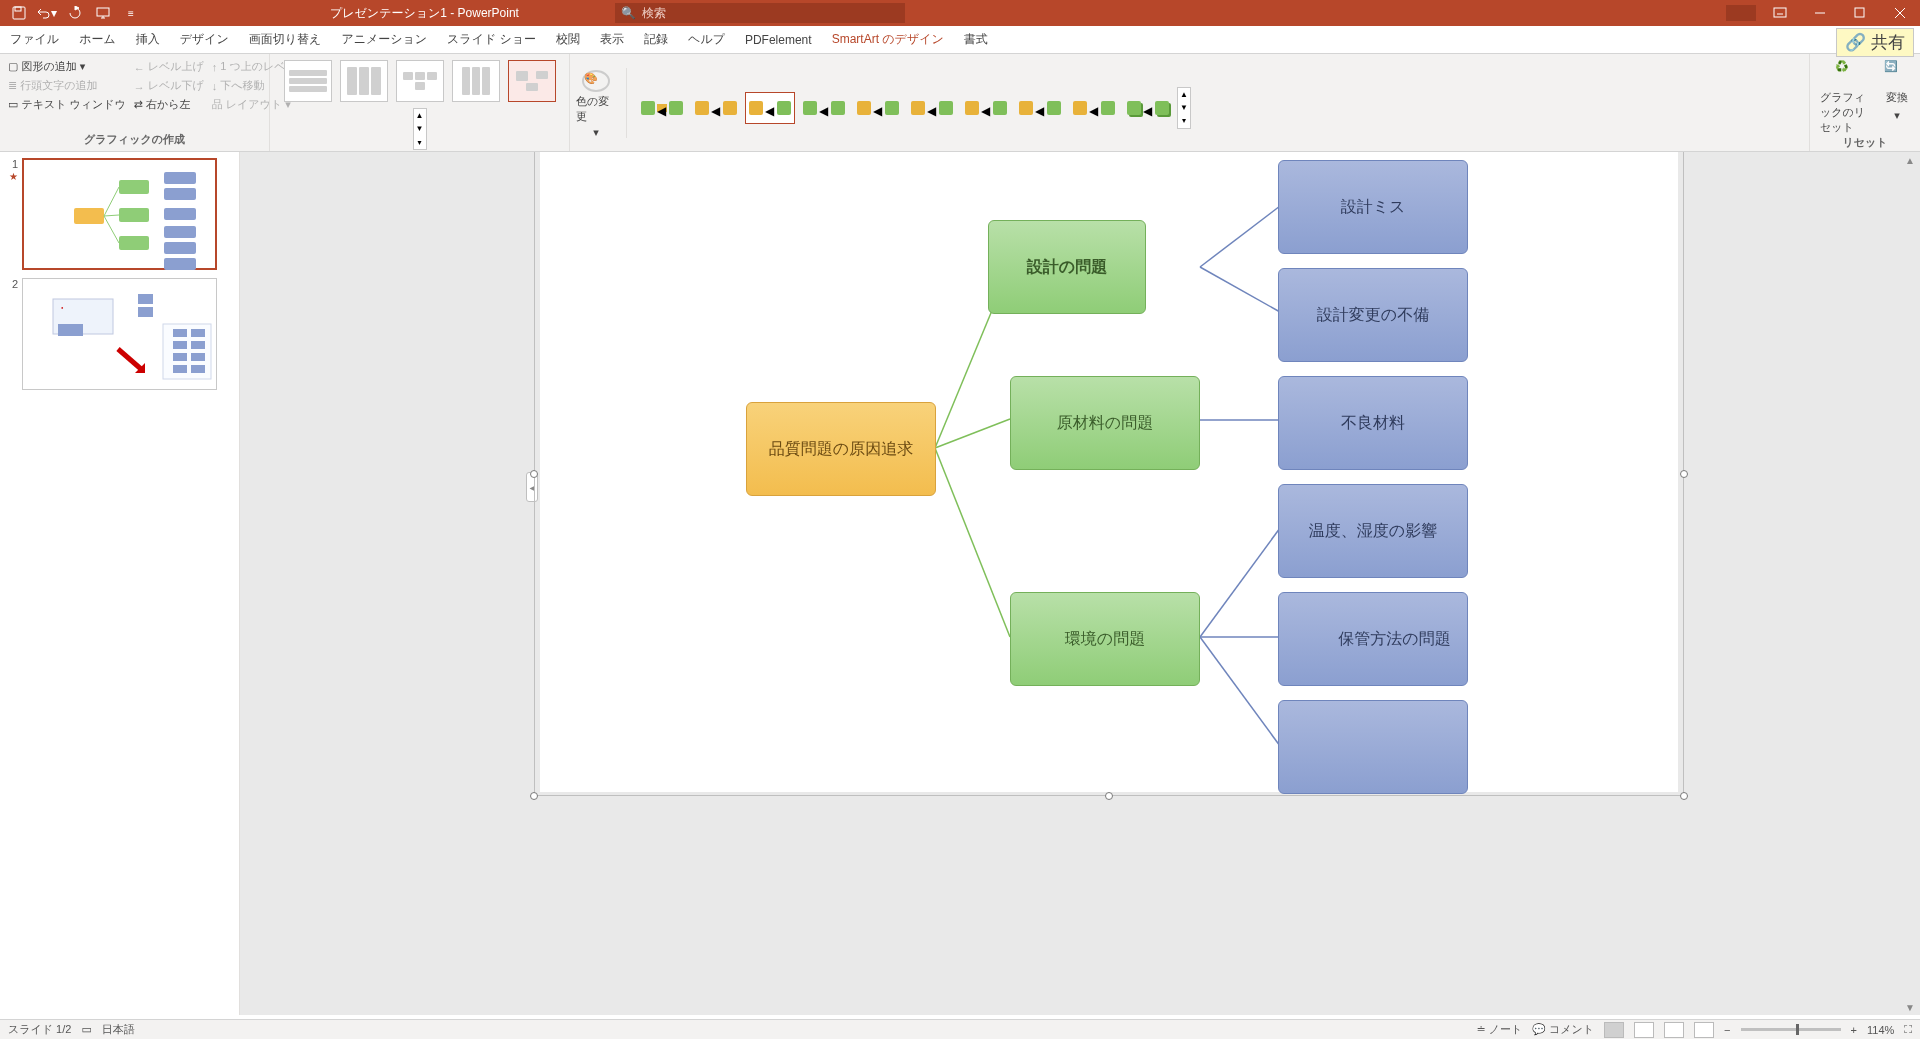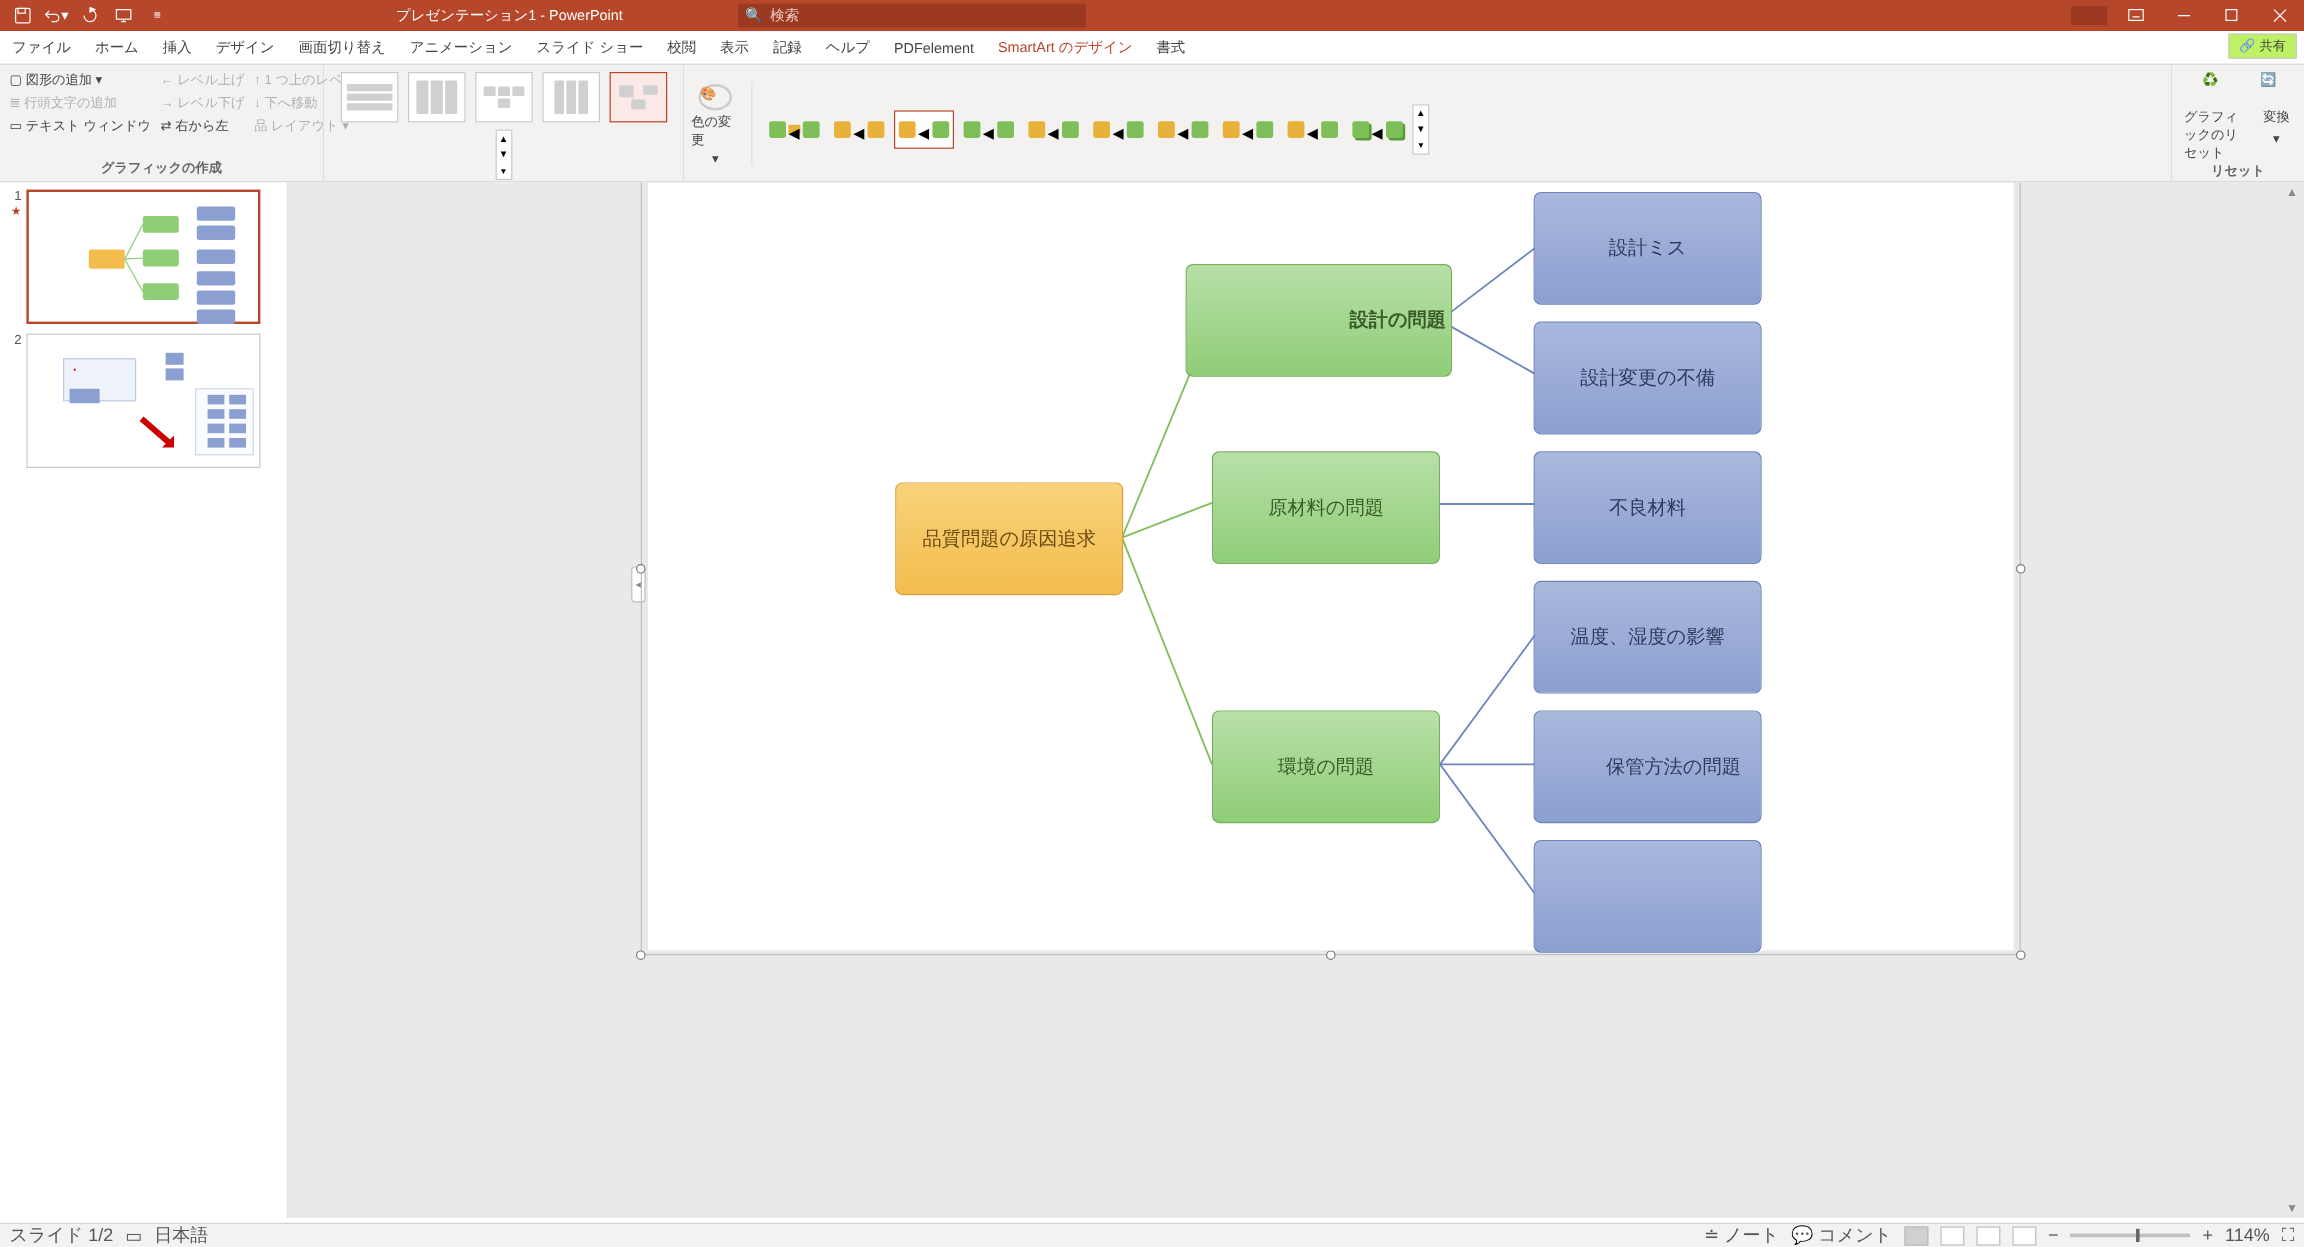--- a/index.html
+++ b/index.html
@@ -20,7 +20,7 @@
 .tabs-row { height: 28px; background: #fff; border-bottom: 1px solid #d4d4d4; display: flex; align-items: center; position: relative; }
 .tab { padding: 0 10px; height: 28px; display: flex; align-items: center; font-size: 12px; color: #444; }
 .tab.active { color: #b7472a; }
-.share-btn { position: absolute; right: 6px; top: 2px; border: 1px solid #c8c8c8; padding: 2px 8px; font-size: 11px; color: #444; background: #bef264; }
+.share-btn { position: absolute; right: 6px; top: 2px; border: 1px solid #c8c8c8; padding: 2px 8px; font-size: 17px; color: #444; background: #fef9c3; }
 
 
 .ribbon { height: 98px; background: #f3f2f1; border-bottom: 1px solid #d4d4d4; display: flex; }

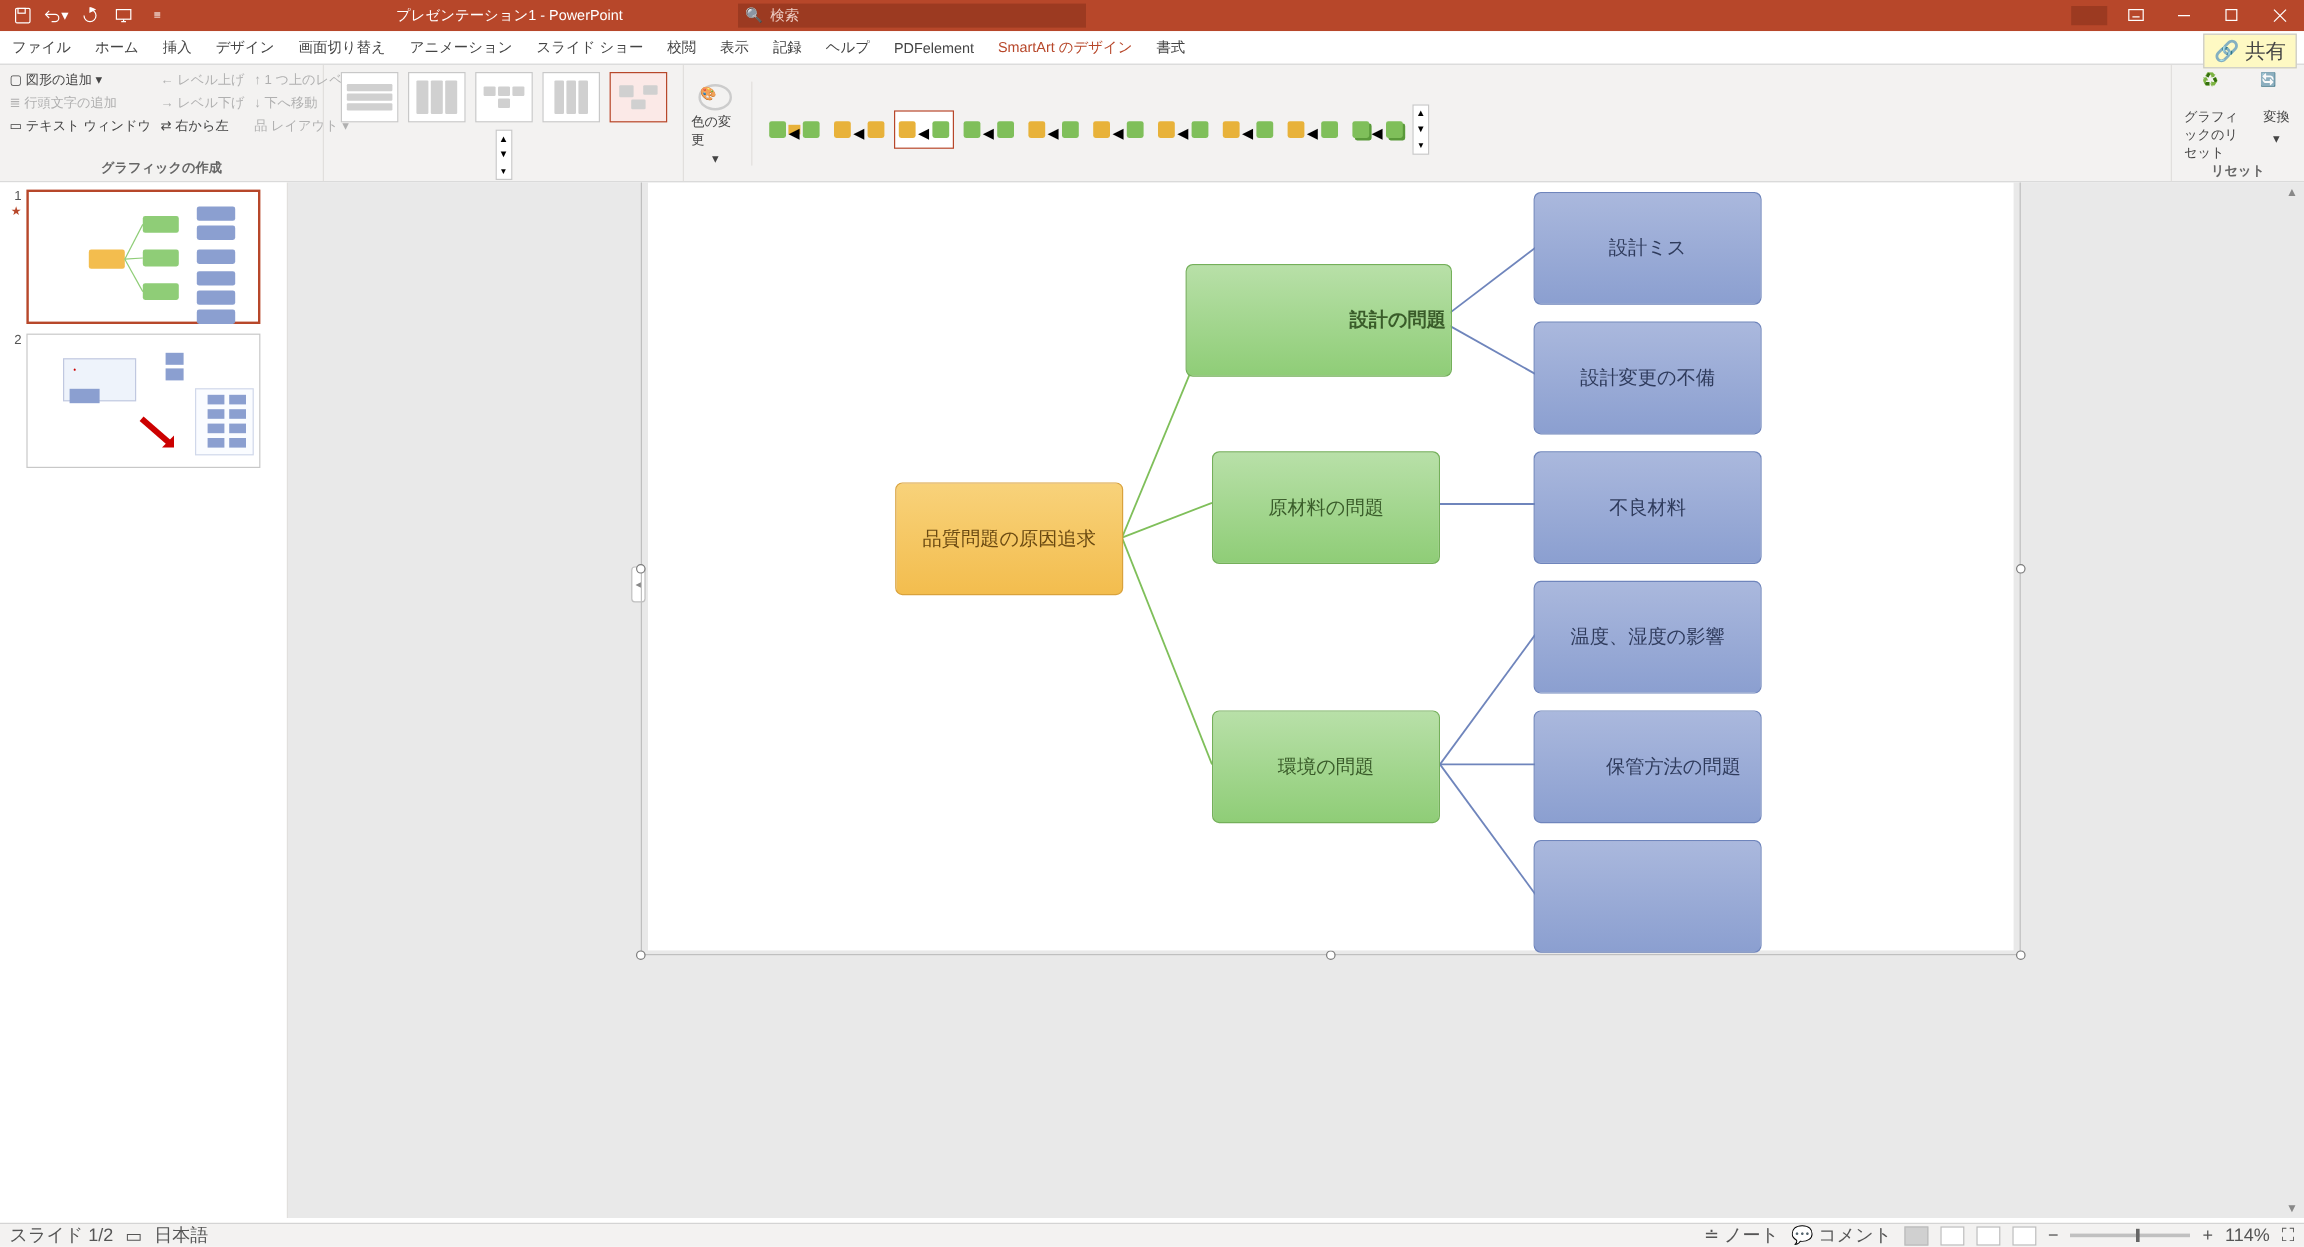--- a/index.html
+++ b/index.html
@@ -379,7 +379,7 @@
           <span>品質問題の原因追求</span>
         </div>
 
-      <div class="node n-green" style="left:448px;top:68px;width:222px;height:94px;font-weight:bold;justify-content:flex-end;">
+      <div class="node n-green" style="left:448px;top:68px;width:158px;height:94px;font-weight:bold;">
           <span>設計の問題</span>
         </div>
       <div class="node n-green" style="left:470px;top:440px;width:190px;height:94px;">

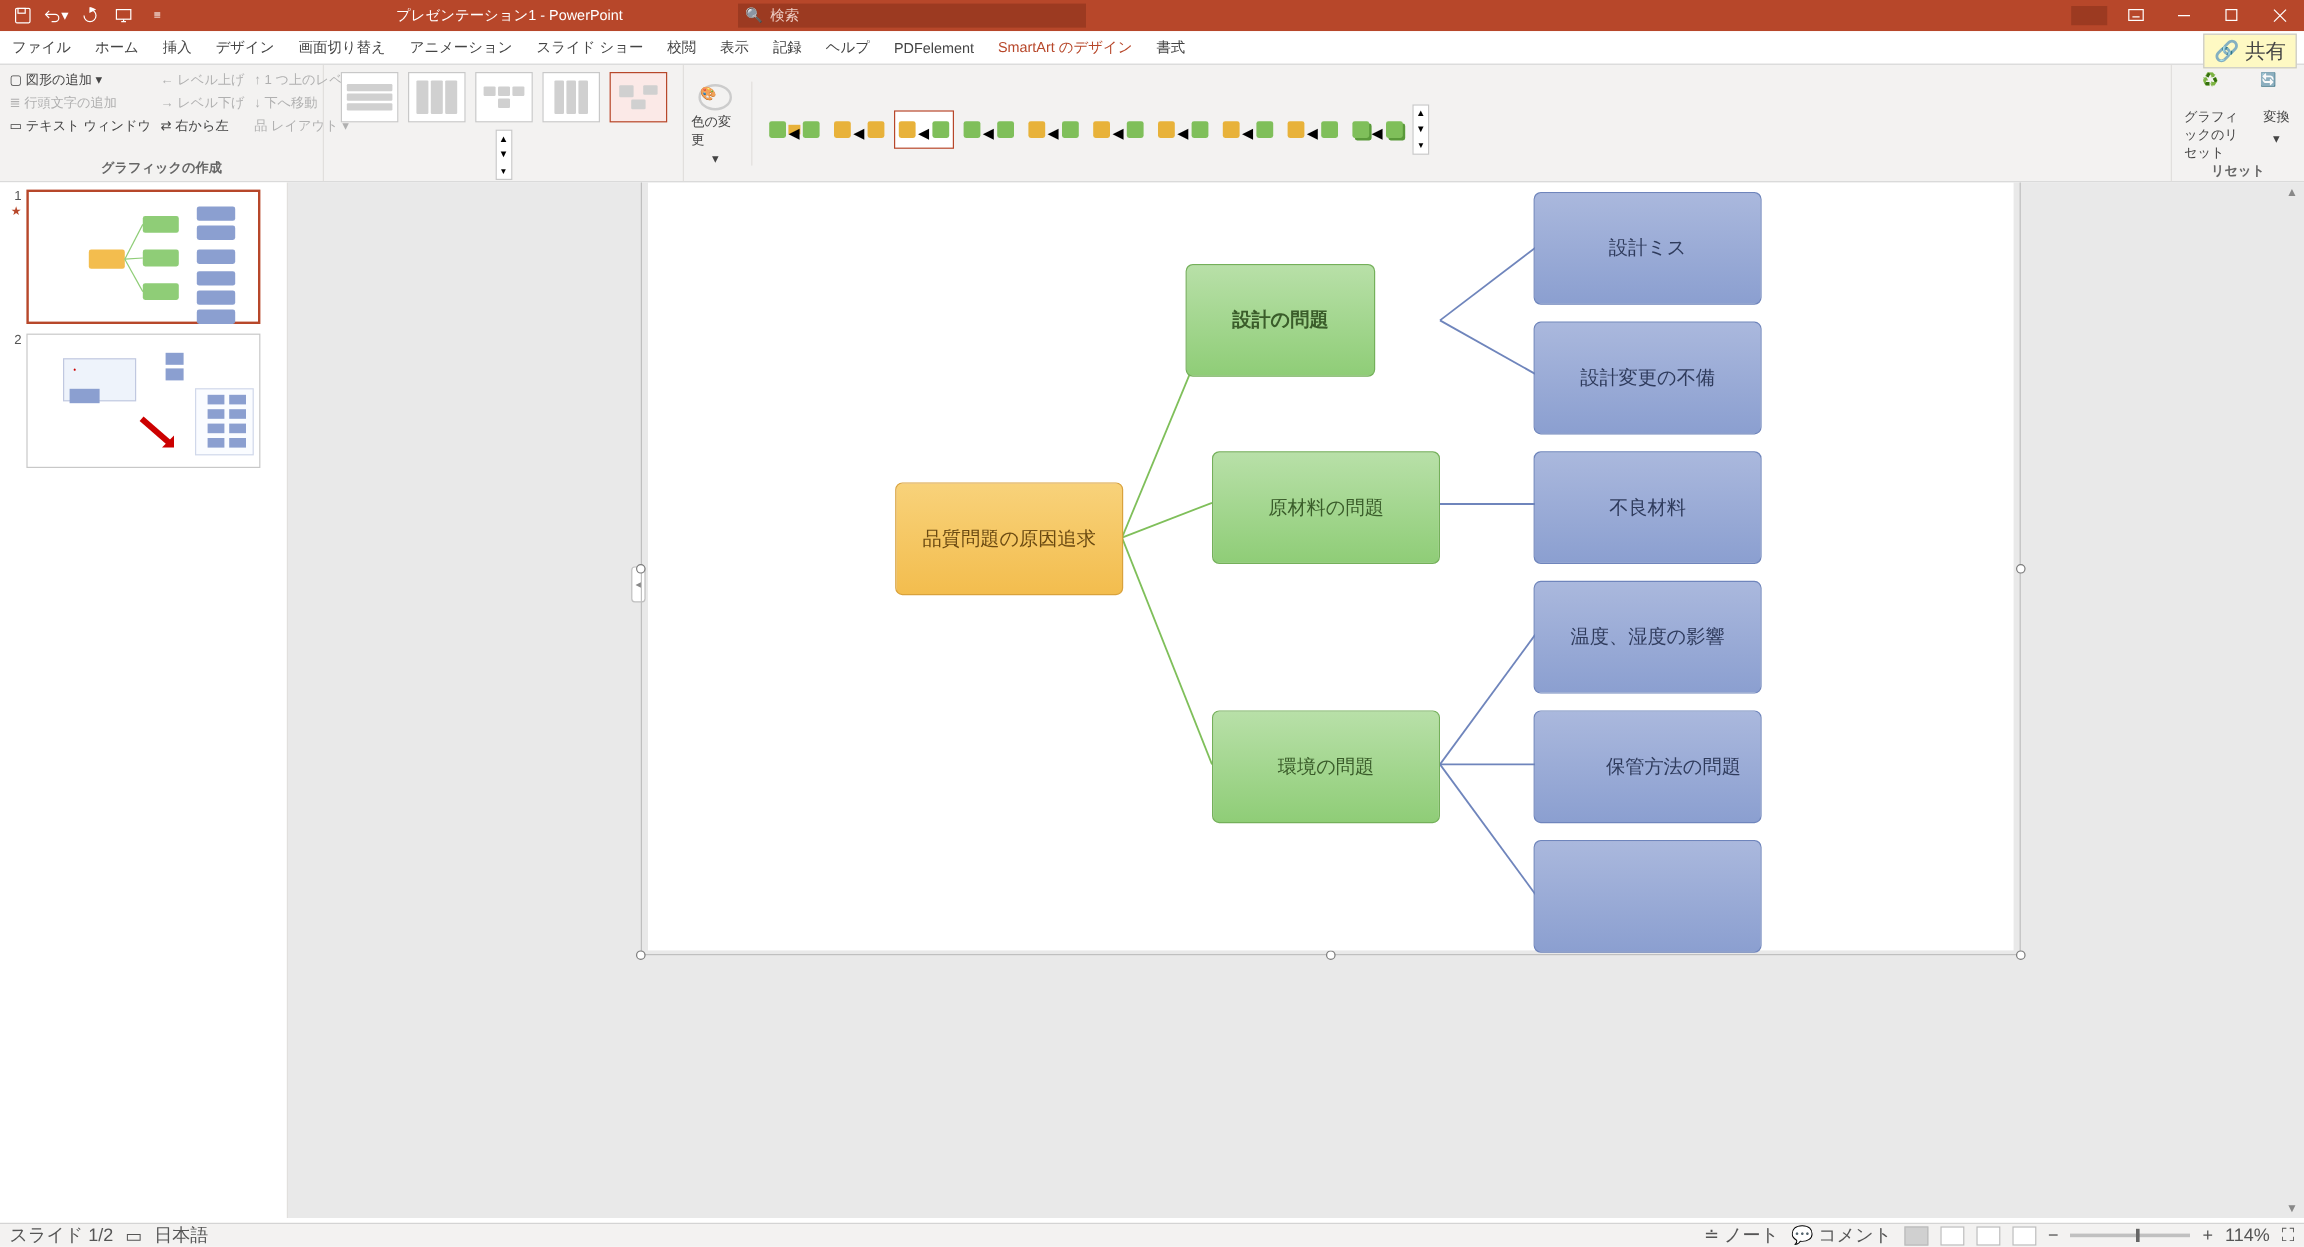--- a/index.html
+++ b/index.html
@@ -71,7 +71,7 @@
 svg.conn { position: absolute; top:0; left:0; overflow: visible; pointer-events:none; }
 
 
-.status { position: absolute; bottom: 0; left: 0; right: 0; height: 20px; background: #f3f2f1; border-top: 1px solid #d4d4d4; display: flex; align-items: center; font-size: 15px; color: #555; padding: 0 8px; }
+.status { position: absolute; bottom: 0; left: 0; right: 0; height: 20px; background: #f3f2f1; border-top: 1px solid #d4d4d4; display: flex; align-items: center; font-size: 11px; color: #555; padding: 0 8px; }
 .status .right { margin-left: auto; display: flex; align-items: center; gap: 10px; }
 .view-btn { width: 20px; height: 16px; border: 1px solid #bbb; background:#fff; }
 .slider { width: 100px; height: 3px; background: #c0c0c0; position: relative; }

